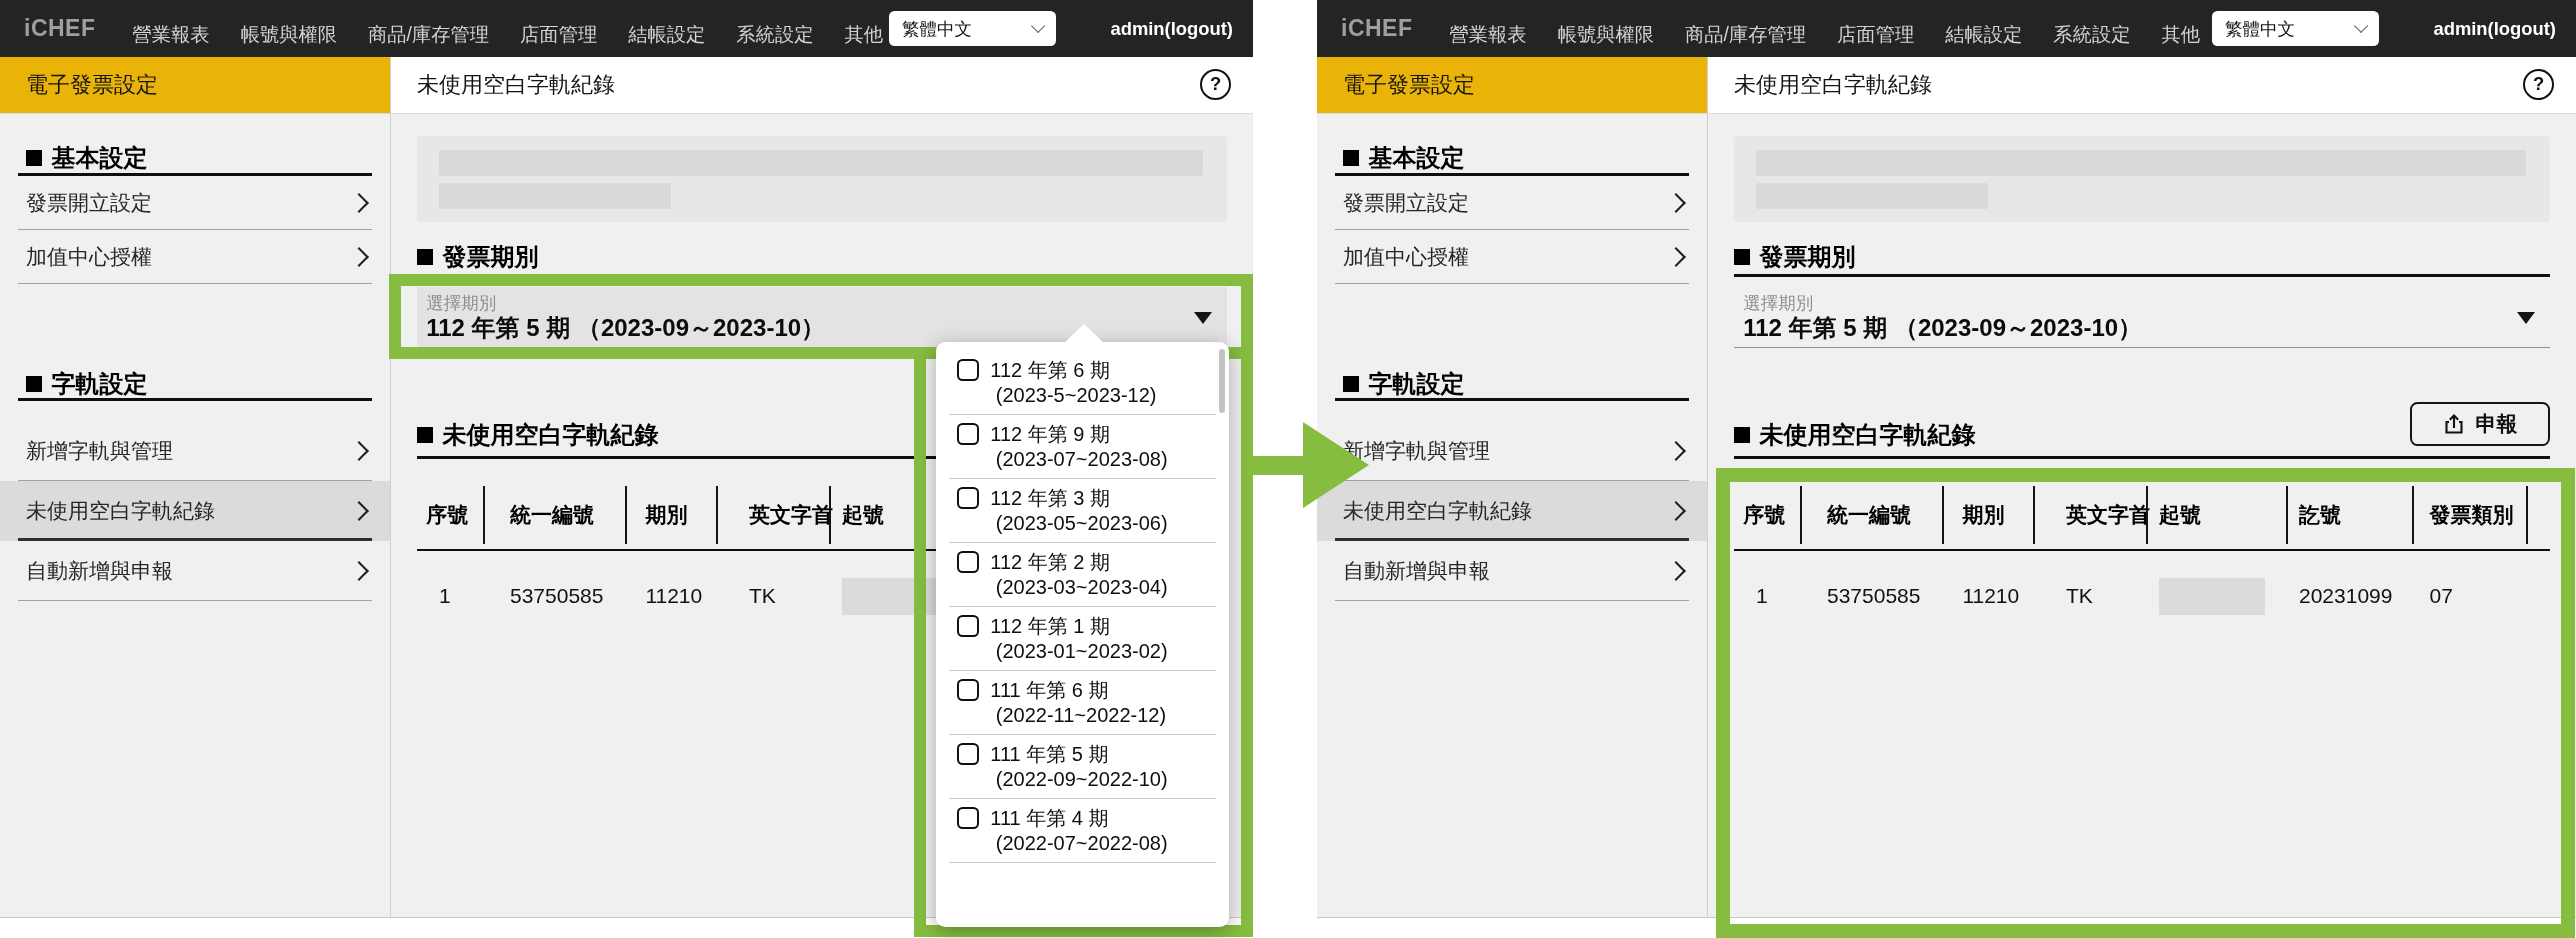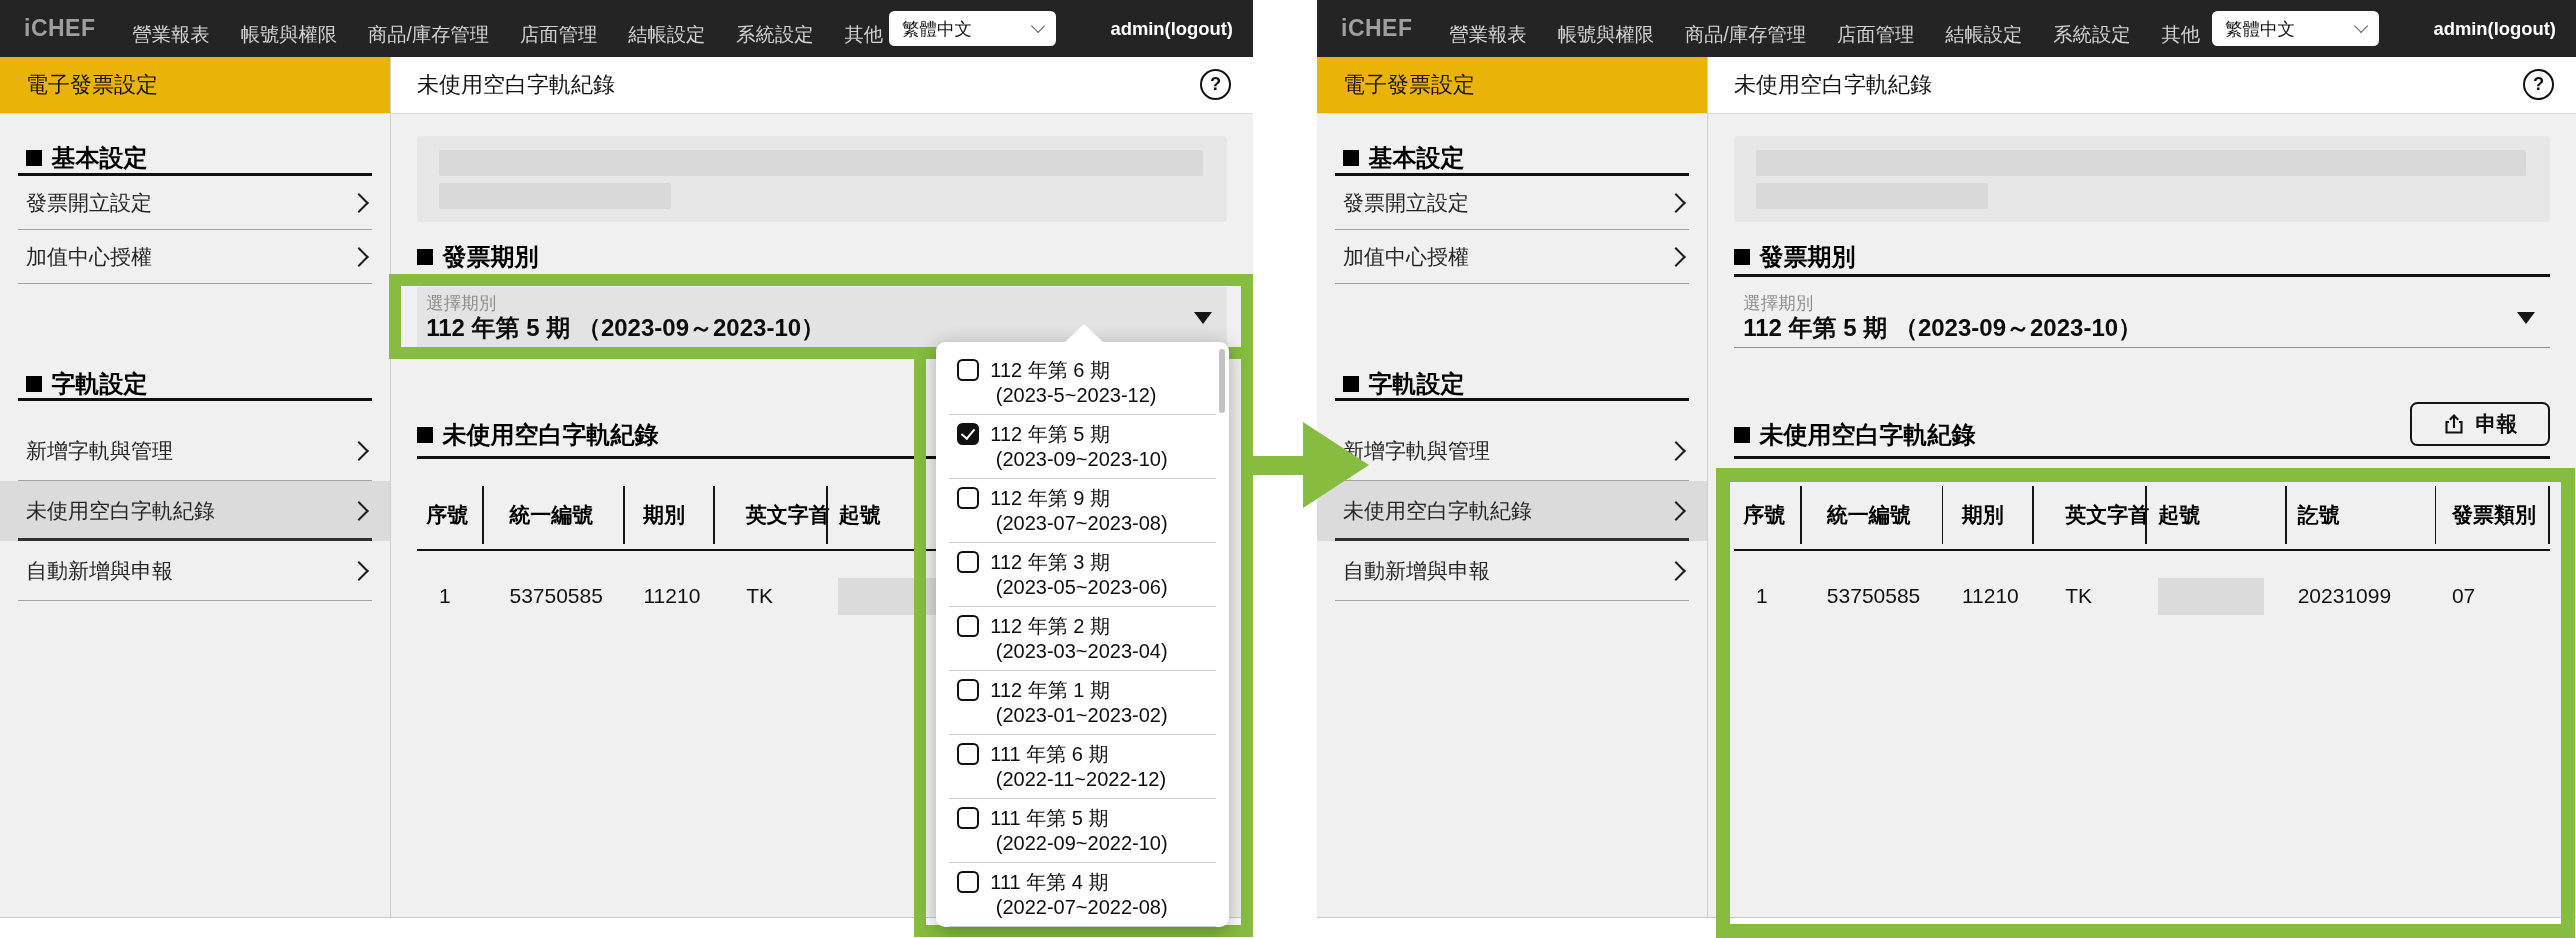--- a/index.html
+++ b/index.html
@@ -226,12 +226,6 @@
             <span>112 年第 6 期</span><br><span class="dd-line2">(2023-5~2023-12)</span>
           </span>
         </div>
-        <div class="dd-item checked">
-          <span class="dd-check"></span>
-          <span class="dd-text">
-            <span>112 年第 5 期</span><br><span class="dd-line2">(2023-09~2023-10)</span>
-          </span>
-        </div>
         <div class="dd-item">
           <span class="dd-check"></span>
           <span class="dd-text">

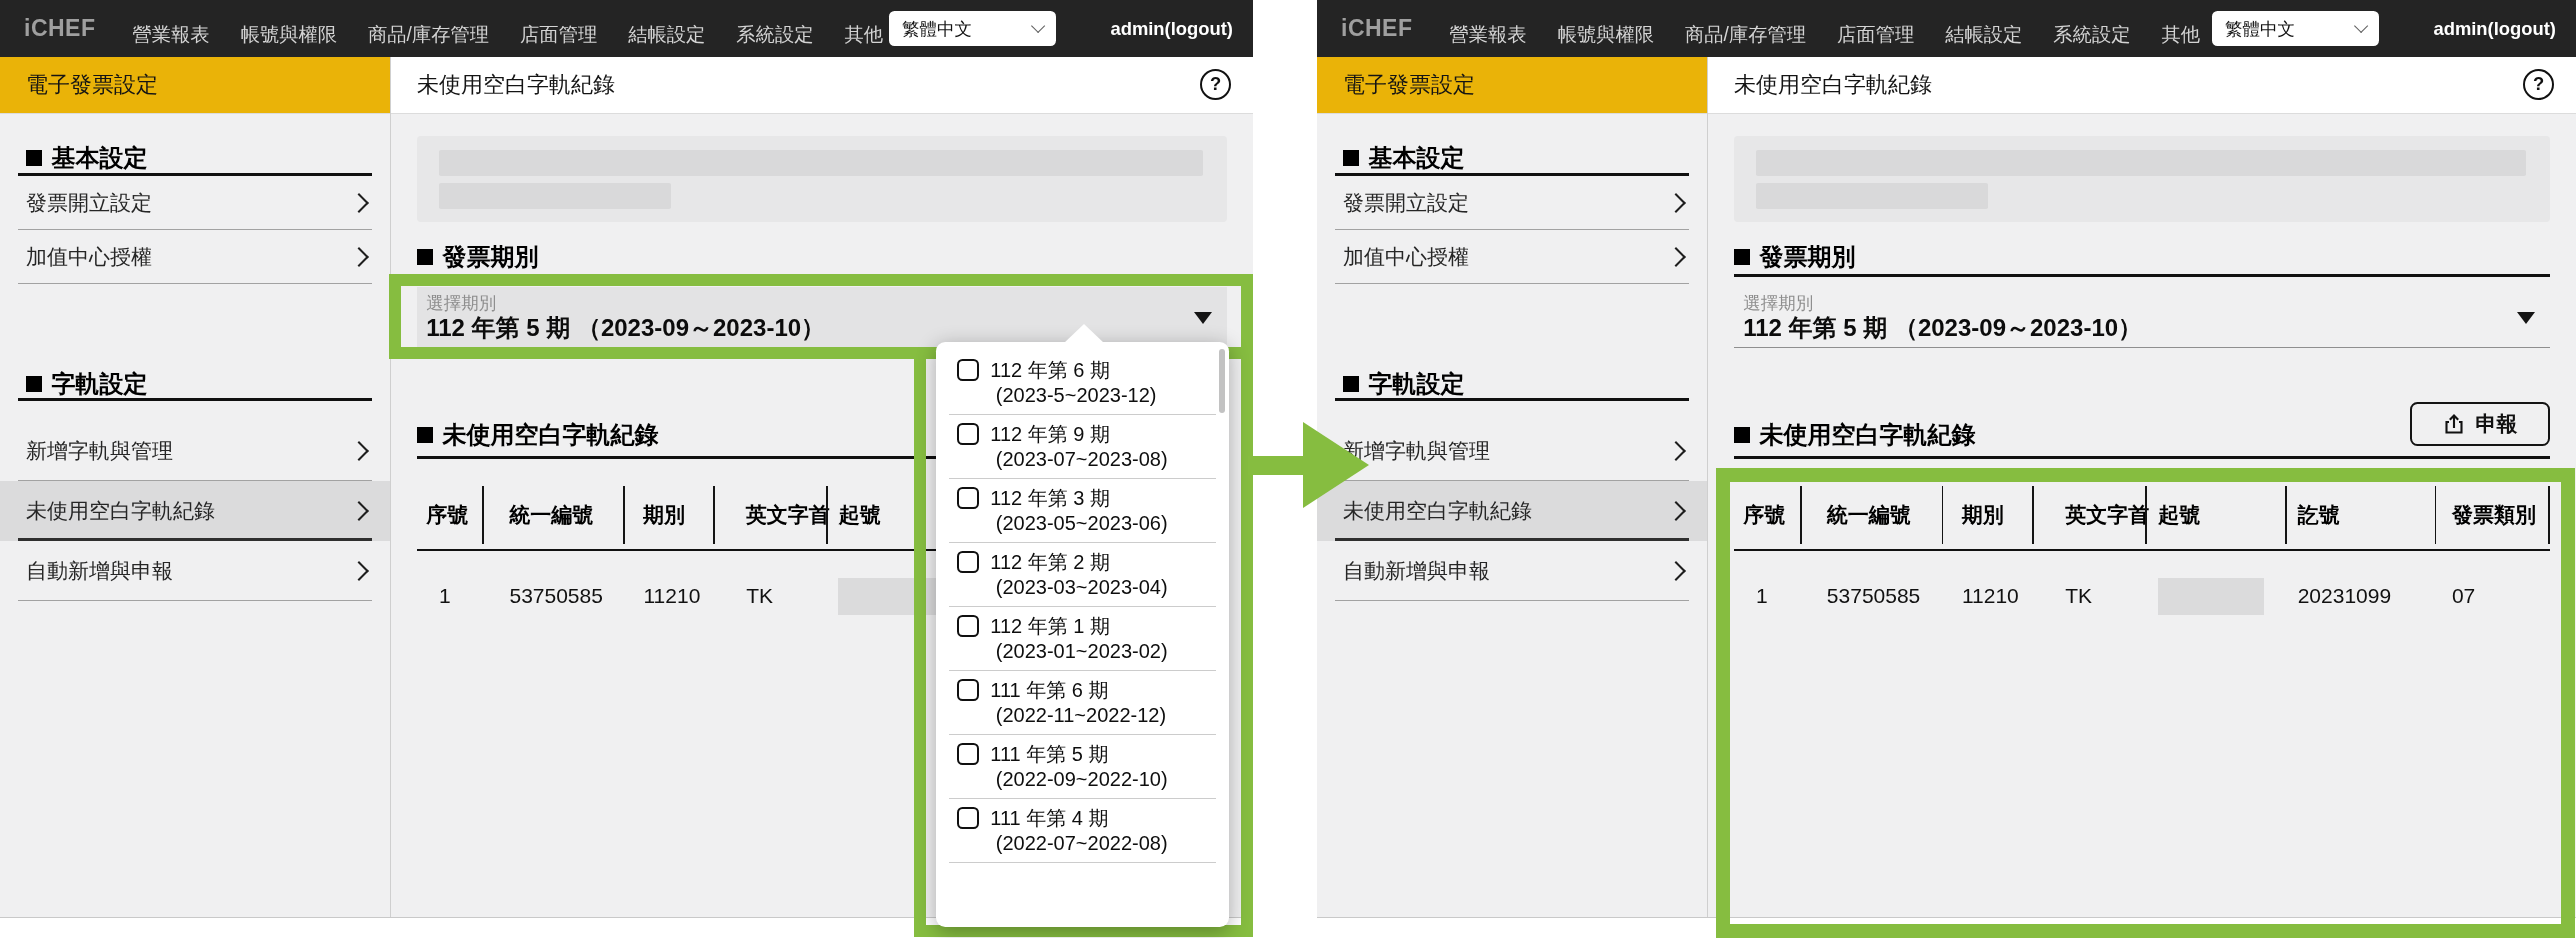--- a/index.html
+++ b/index.html
@@ -94,7 +94,7 @@
   .c3{width:91px;padding-left:18.4px;}
   .c4{width:113px;padding-left:31px;}
   .c5{width:140px;padding-left:11px;}
-  .c6{width:150px;padding-left:11px;}
+  .c6{width:126px;padding-left:11px;}
   .c7{width:114px;padding-left:15.6px;}
   .cell-placeholder{width:106px;height:37px;background:#DBDBDC;}
 

